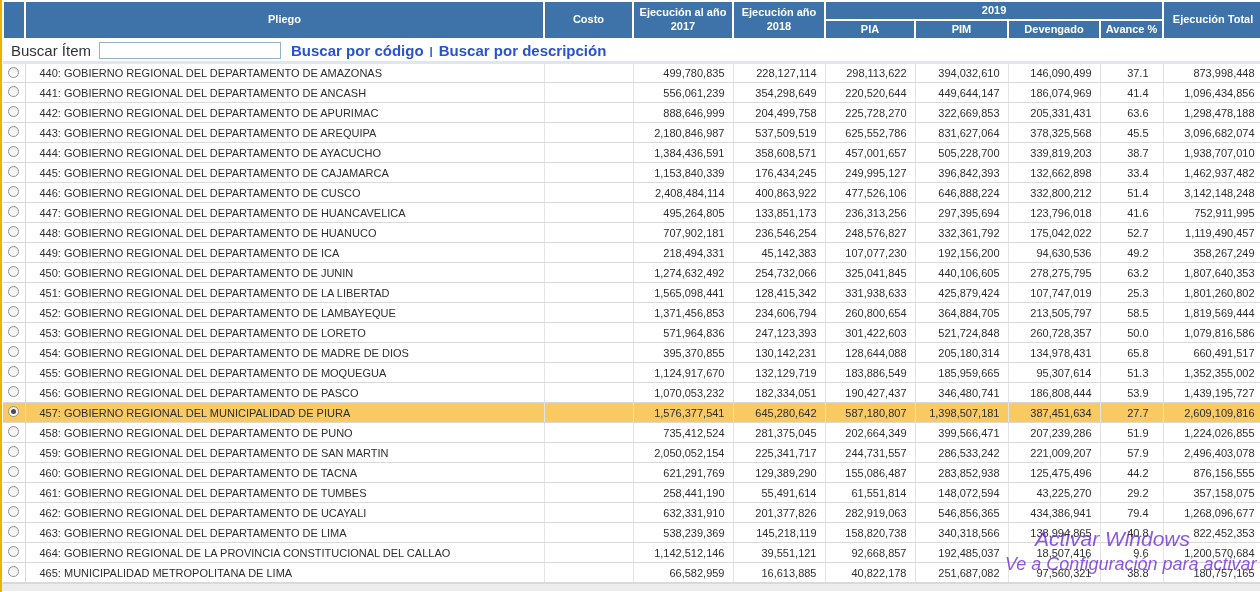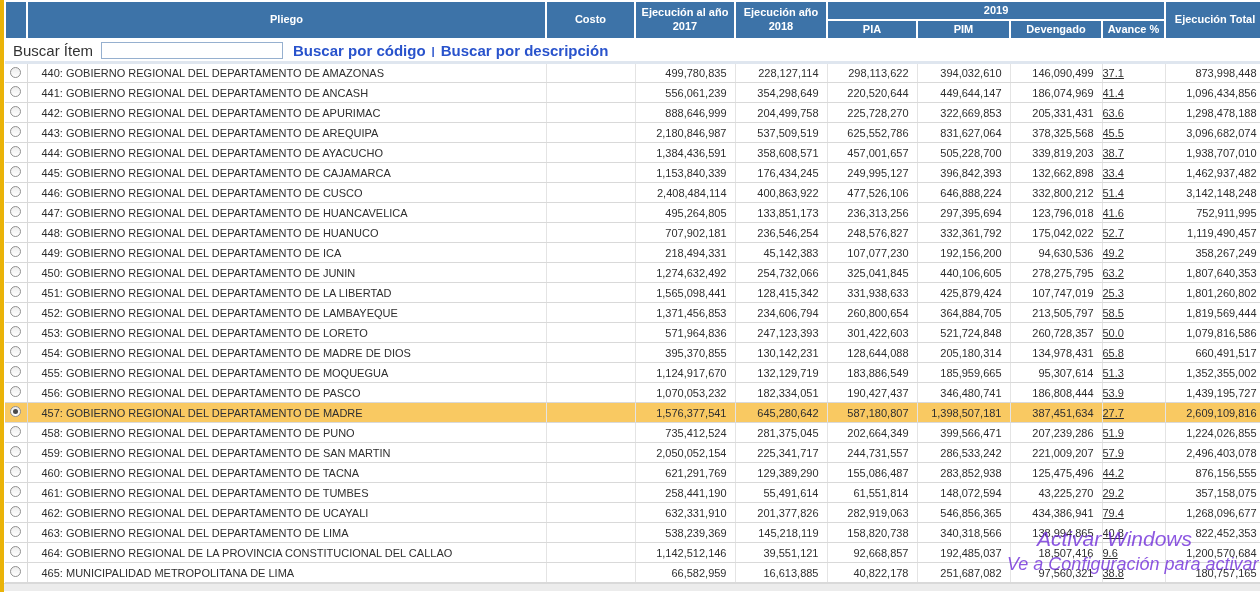--- a/index.html
+++ b/index.html
@@ -7,7 +7,7 @@
   .app {
     position:relative; width:1260px; height:592px; overflow:hidden;
     background:#fff; font-family:"Liberation Sans", sans-serif;
-    border-left:4px solid #eab308;
+    border-left:2px solid #eab308;
   }
   table { border-collapse:collapse; table-layout:fixed; width:1260px; }
 

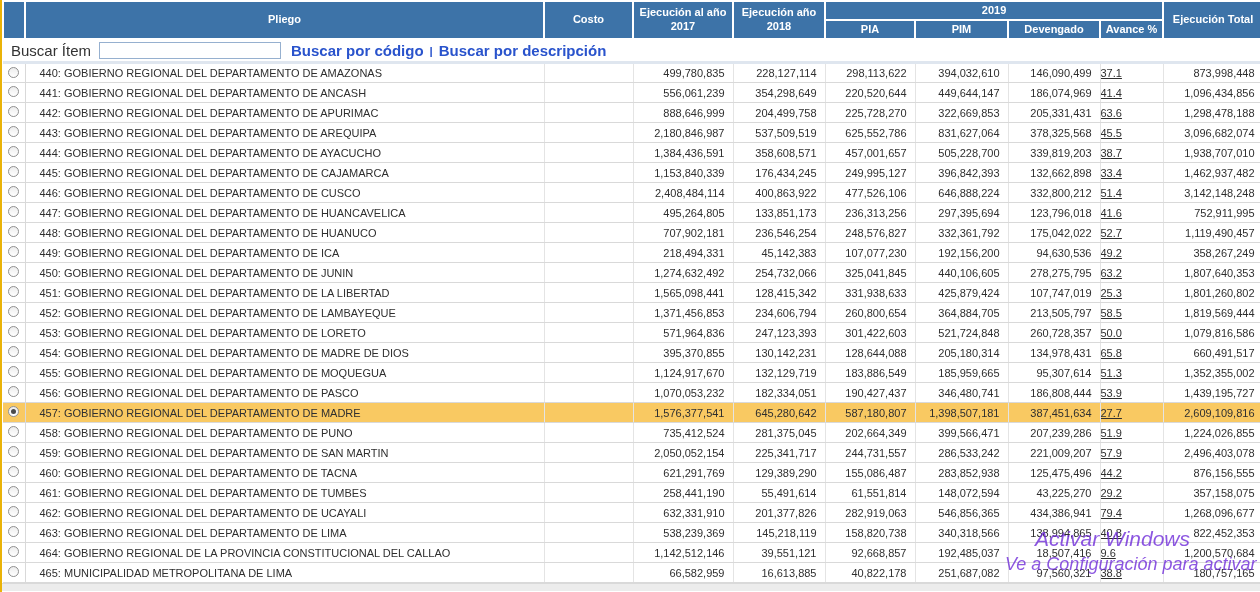--- a/index.html
+++ b/index.html
@@ -47,7 +47,7 @@
   td.radio-cell { text-align:center; border-right:1px solid #d9d9d9; }
   td.name-cell  { padding-left:14px; }
   td.num-cell   { text-align:right; padding-right:8px; }
-  td.avance-cell{ text-align:left; padding-right:14px;text-decoration:underline; }
+  td.avance-cell{ text-align:right; padding-right:14px; }
   tr.highlight td { background:var(--highlight-bg, #f9c962); }
 
   .radio {

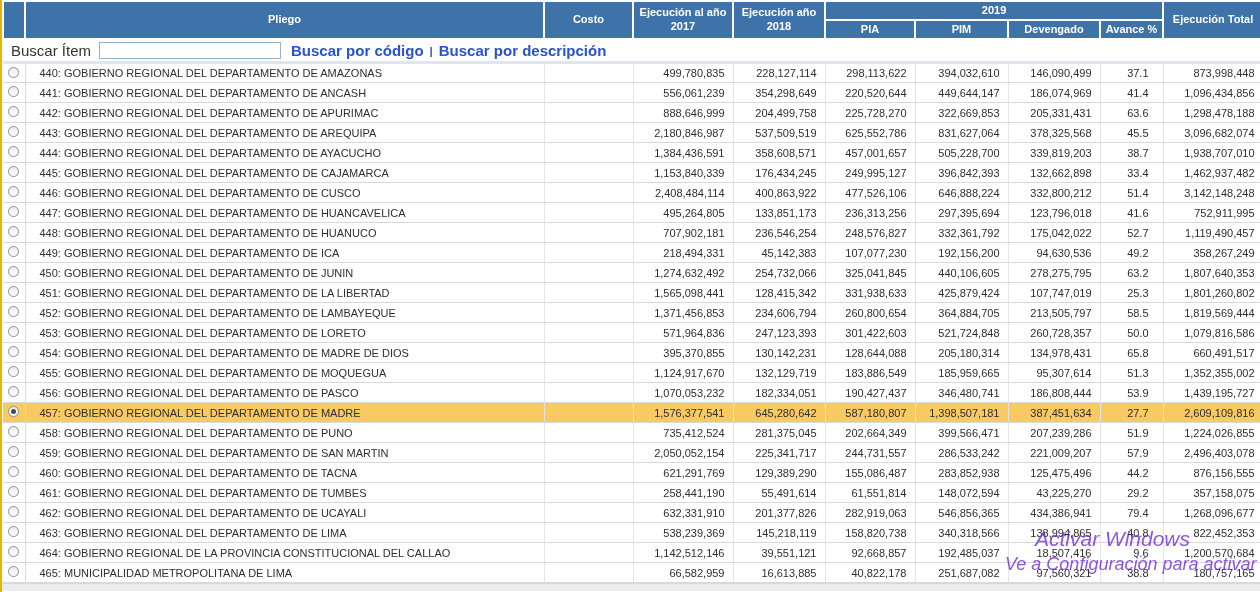--- a/index.html
+++ b/index.html
@@ -322,7 +322,7 @@
   </tr>
         <tr class="highlight">
     <td class="radio-cell"><span class="radio checked"></span></td>
-    <td class="name-cell">457: GOBIERNO REGIONAL DEL DEPARTAMENTO DE MADRE</td>
+    <td class="name-cell">457: GOBIERNO REGIONAL DEL MUNICIPALIDAD DE PIURA</td>
     <td class="num-cell"></td>
     <td class="num-cell">1,576,377,541</td>
     <td class="num-cell">645,280,642</td>

